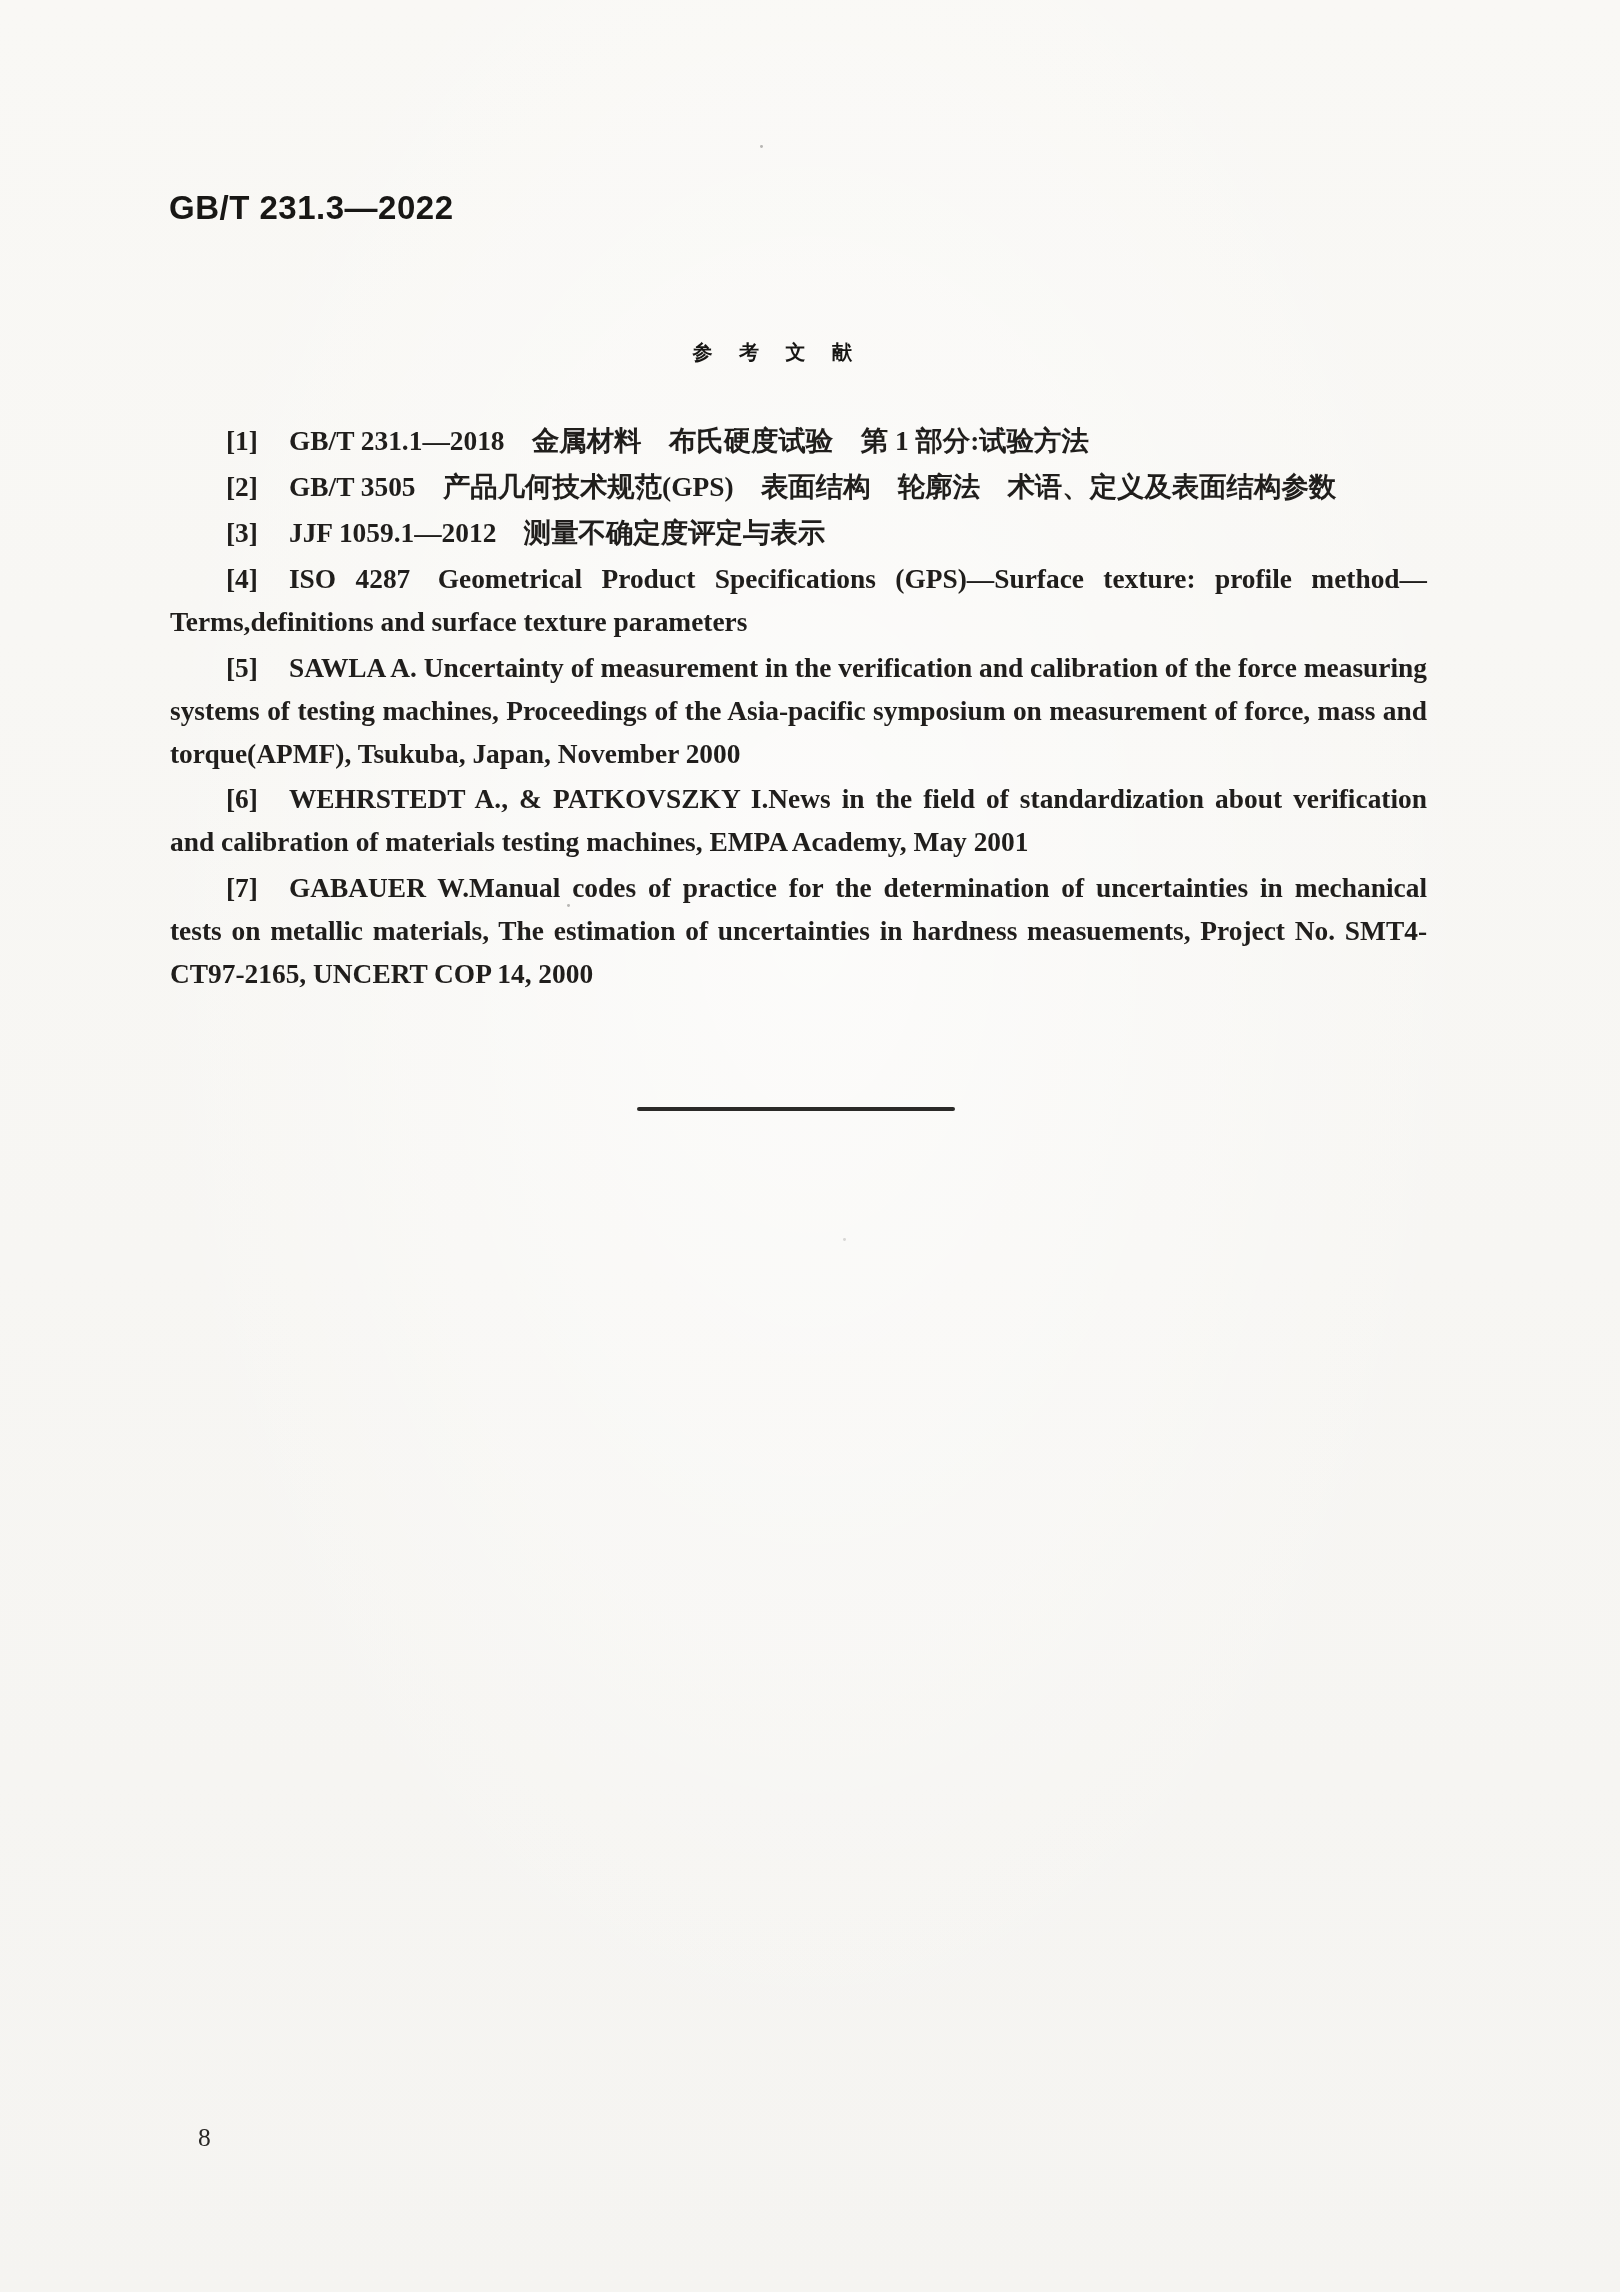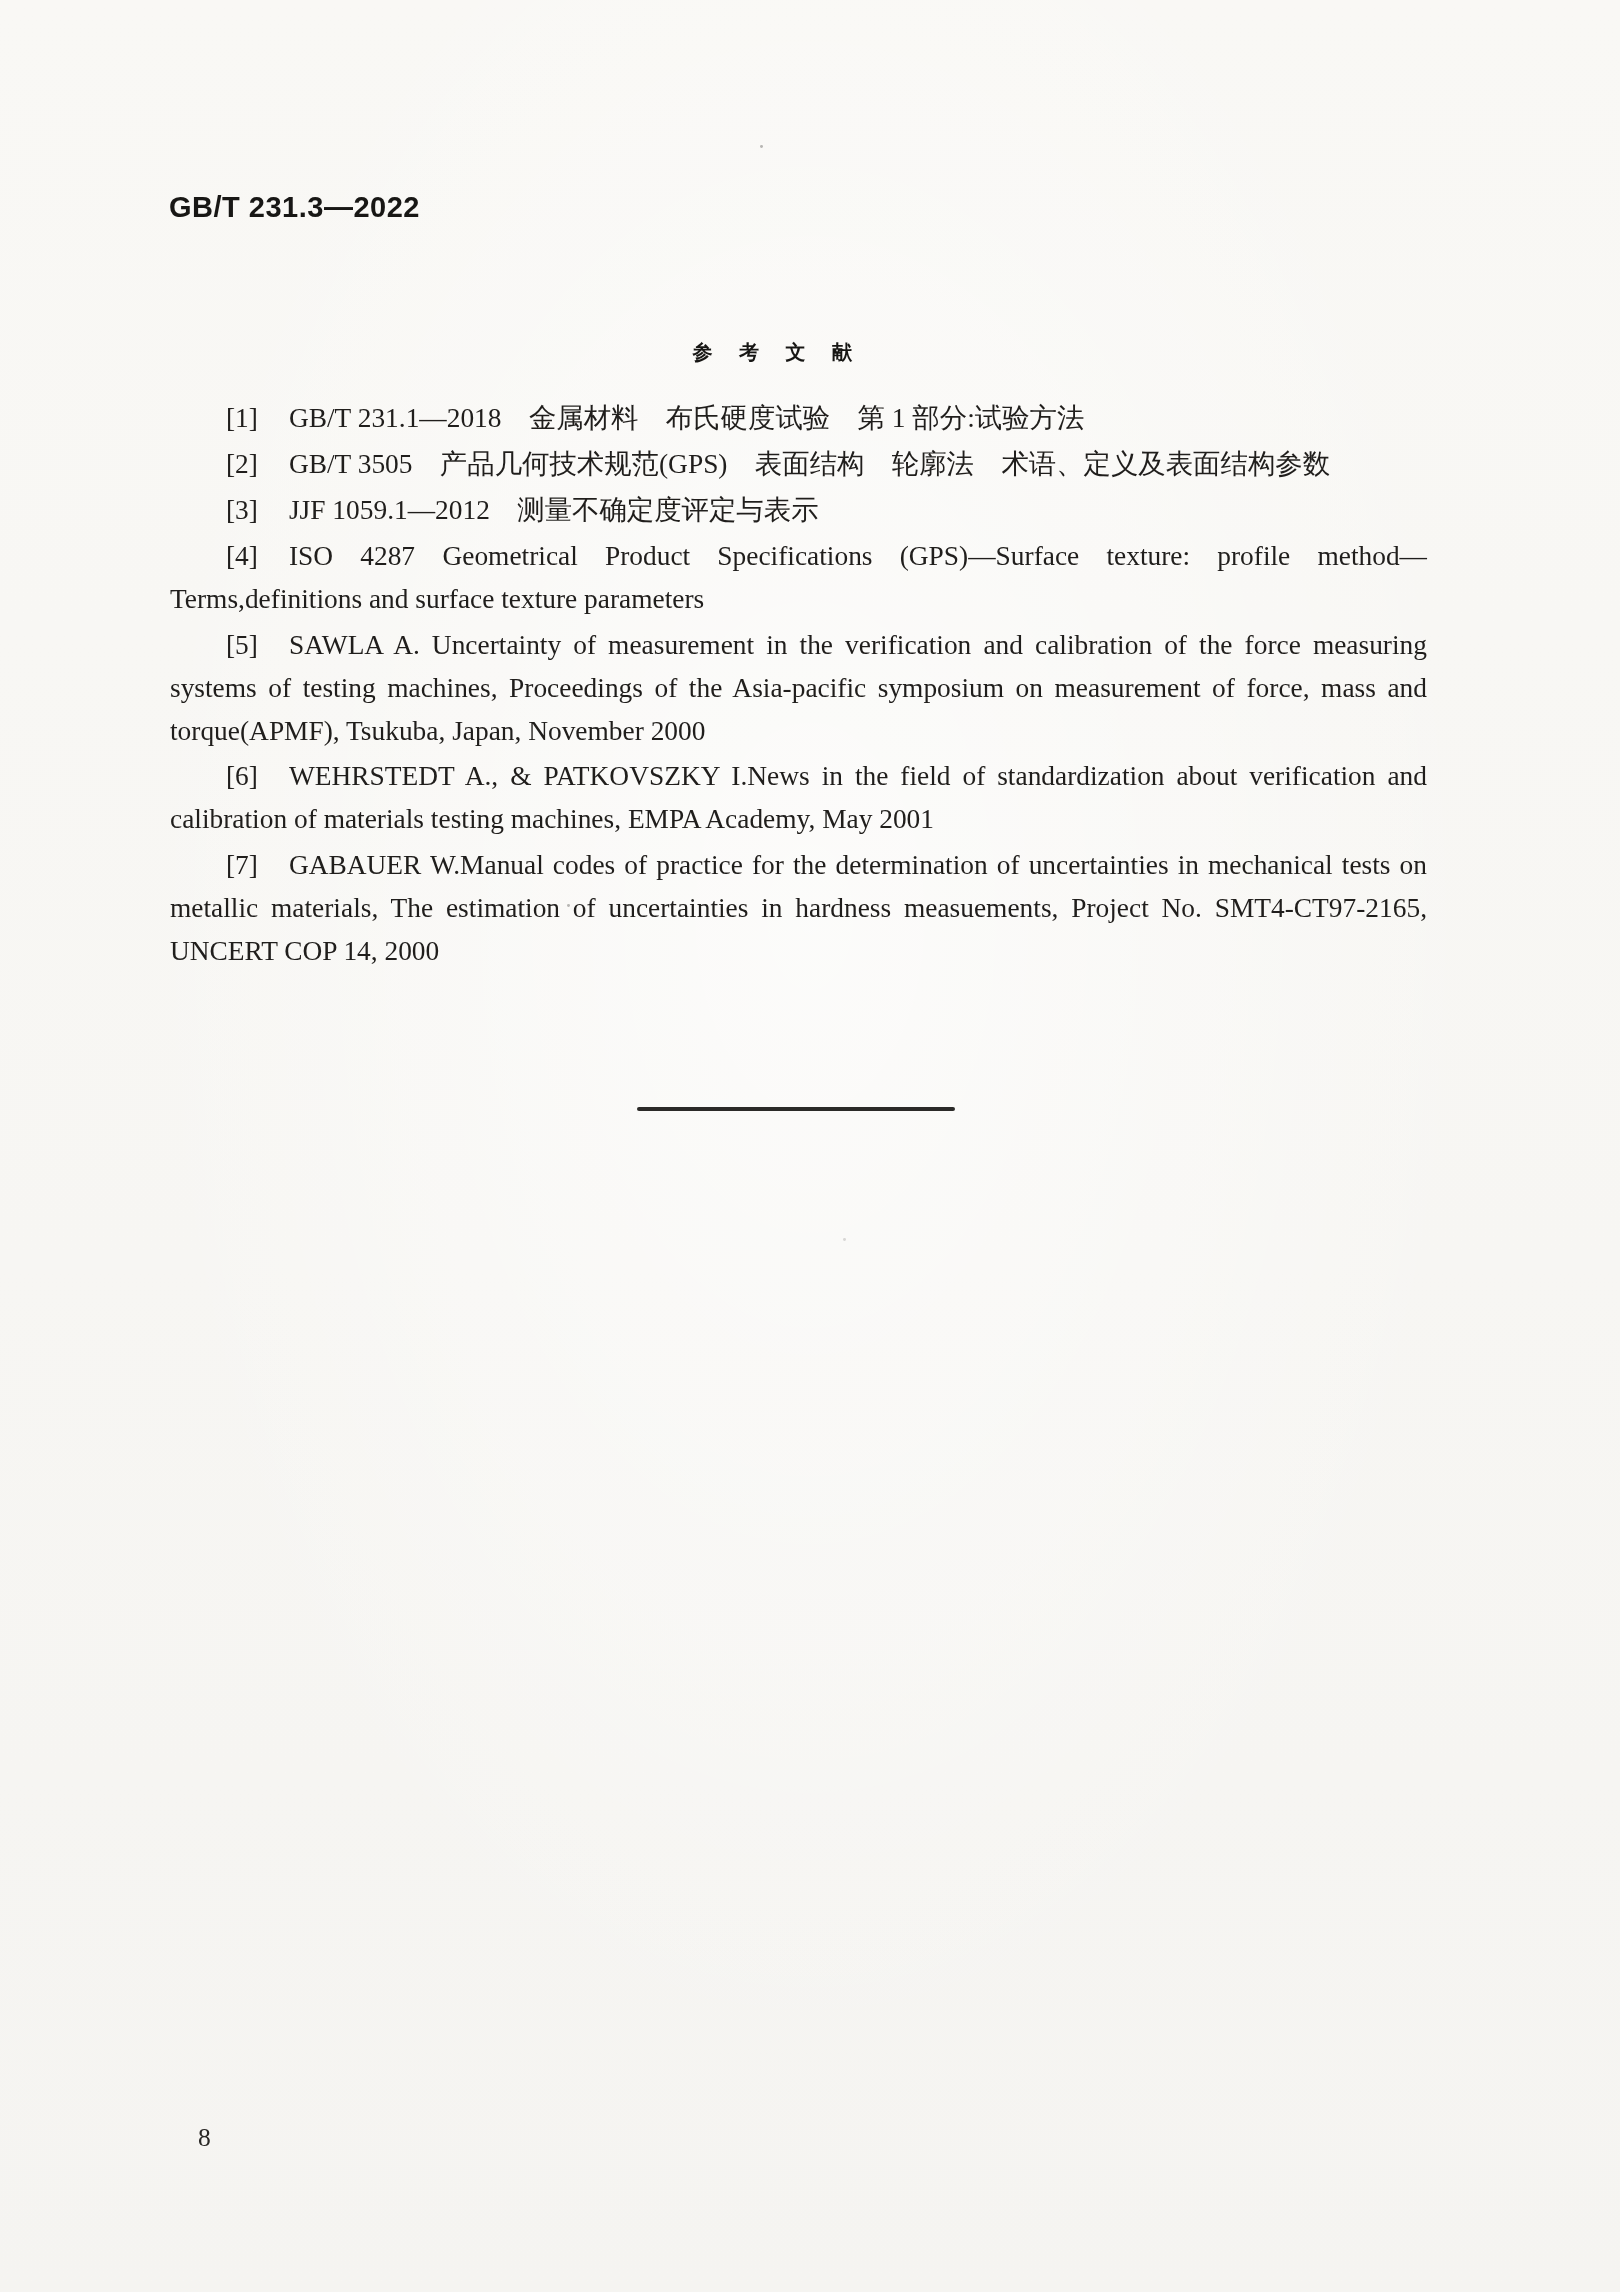--- a/index.html
+++ b/index.html
@@ -25,7 +25,7 @@
     top: 192px;
     font-family: "Liberation Sans", "DejaVu Sans", sans-serif;
     font-weight: 700;
-    font-size: 29px;
+    font-size: 33px;
     line-height: 31px;
     letter-spacing: 0.5px;
     color: #181715;

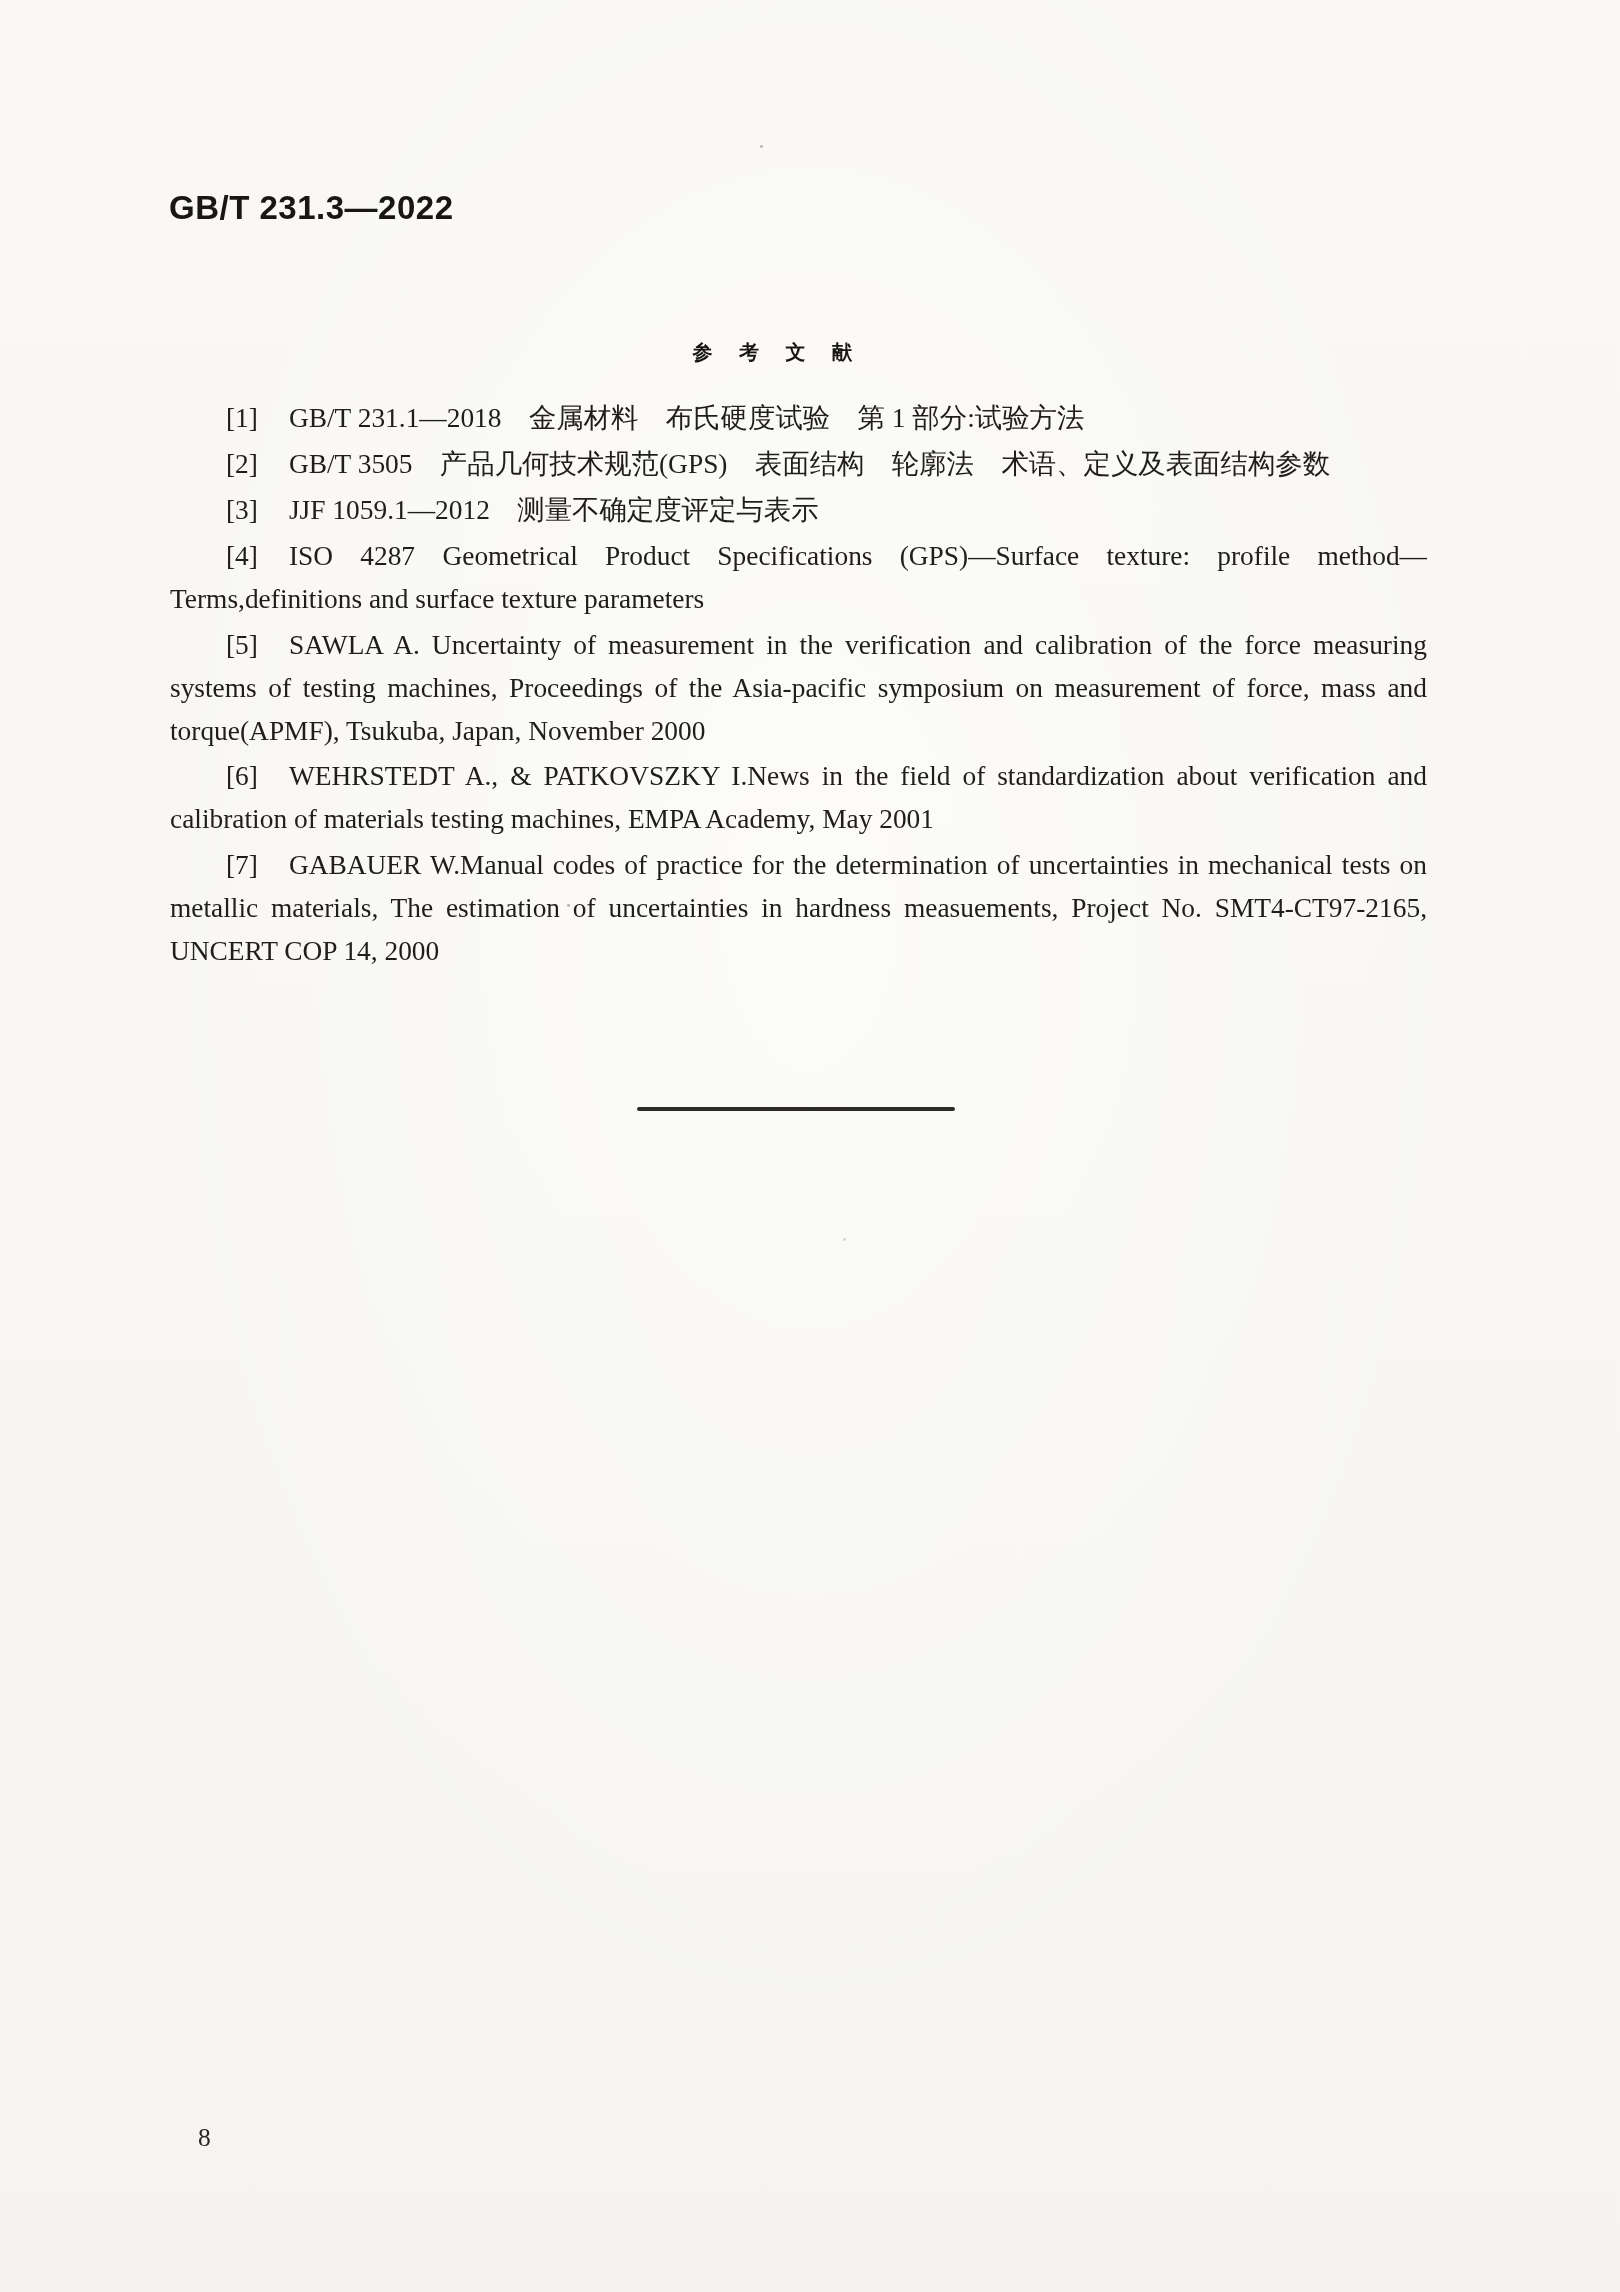--- a/index.html
+++ b/index.html
@@ -45,12 +45,13 @@
   .refs {
     position: absolute;
     left: 170px;
-    top: 397px;
+    top: 420px;
     width: 1257px;
     font-size: 27.4px;
     line-height: 43px;
     text-align: justify;
     color: #201e1c;
+    font-weight: bold;
   }
   .refs p.ref-item {
     margin: 0 0 2.9px 0;

